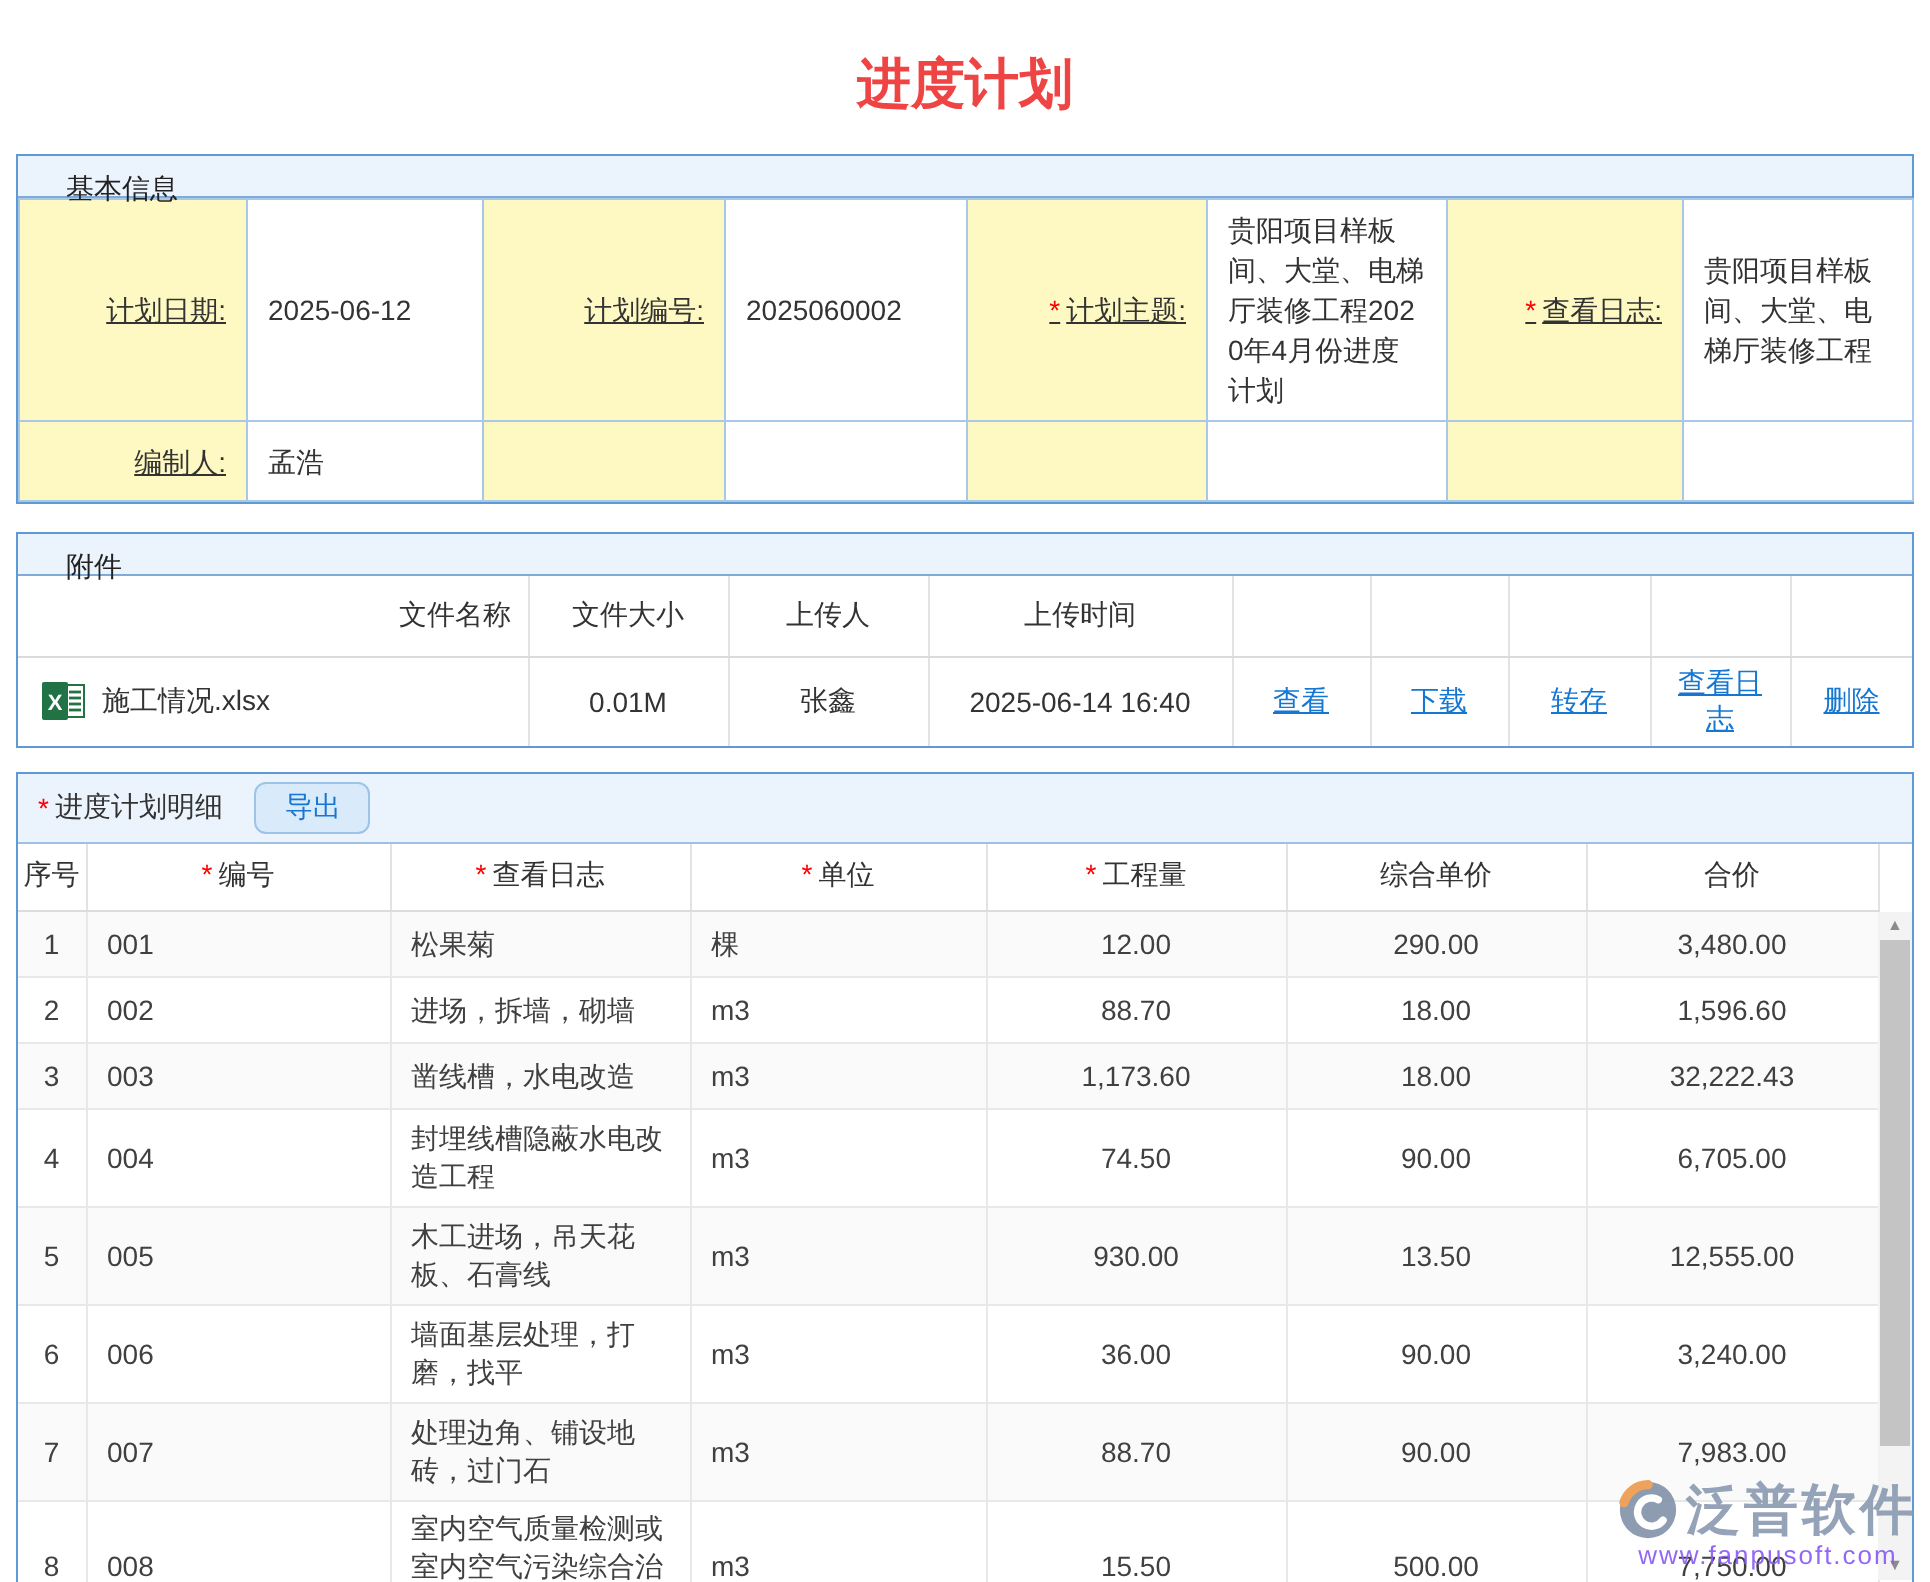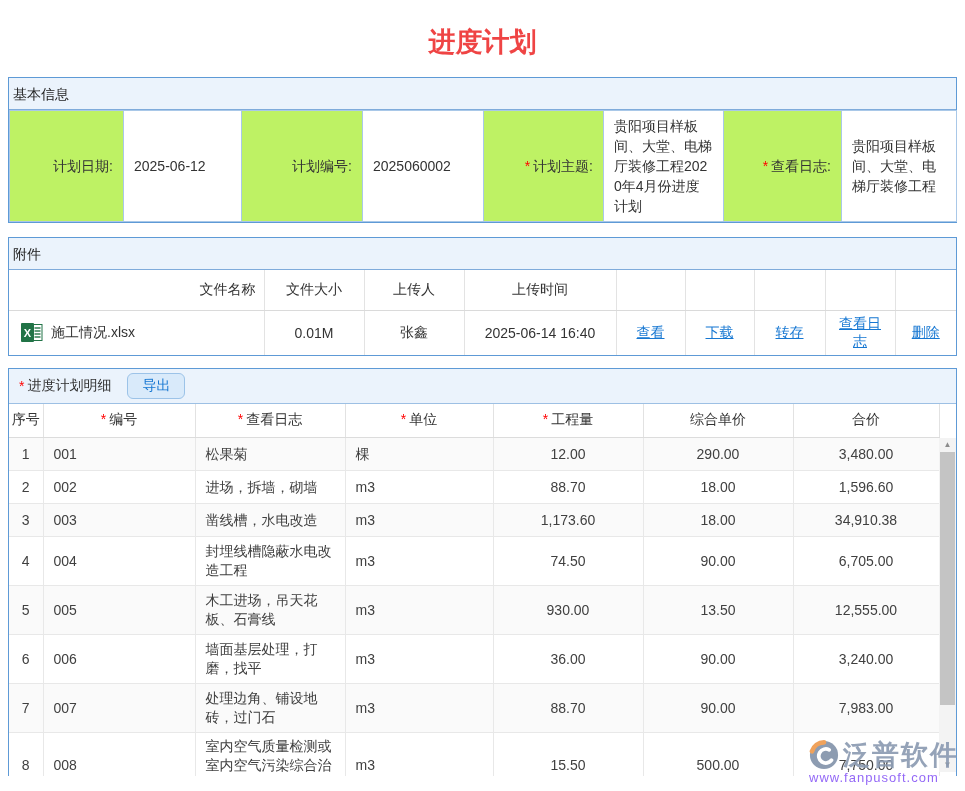--- a/index.html
+++ b/index.html
@@ -13,7 +13,7 @@
   .section { margin:0 8px; border:1px solid #5e9ad6; background:#fff; }
   .sec-head {
     background:#ebf3fc; font-size:14px; color:#222;
-    padding:0 4px; height:32px; line-height:32px;
+    padding:0 24px; height:21px; line-height:32px;
     border-bottom:1px solid #7fabdb;
   }
 

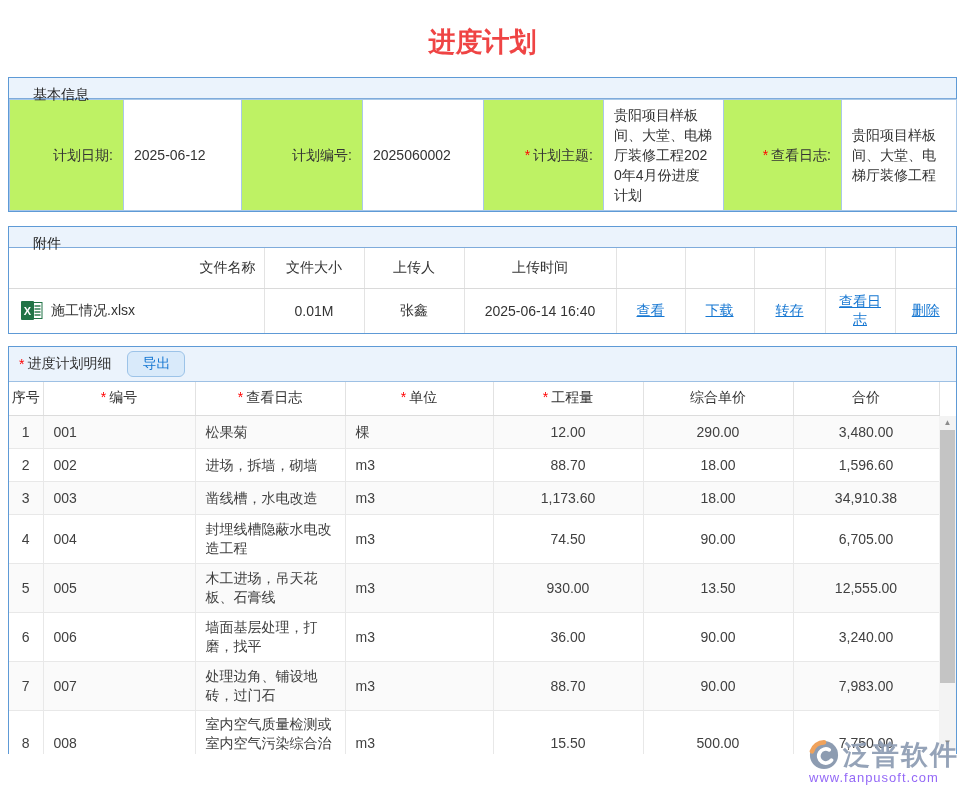--- a/index.html
+++ b/index.html
@@ -20,7 +20,7 @@
   
   .binfo-table { width:100%; border-collapse:collapse; table-layout:fixed; font-size:14px; }
   .binfo-table td { border:1px solid #a9c8e8; padding:5px 10px; vertical-align:middle; line-height:20px; }
-  .binfo-table .lbl { background:#bef264; text-align:right; }
+  .binfo-table .lbl { background:#fef9c3; text-align:right;text-decoration:underline; }
   .binfo-table .val { background:#fff; text-align:left; word-break:break-all; }
   .binfo-r1 { height:92px; }
   .binfo-r2 { height:40px; }

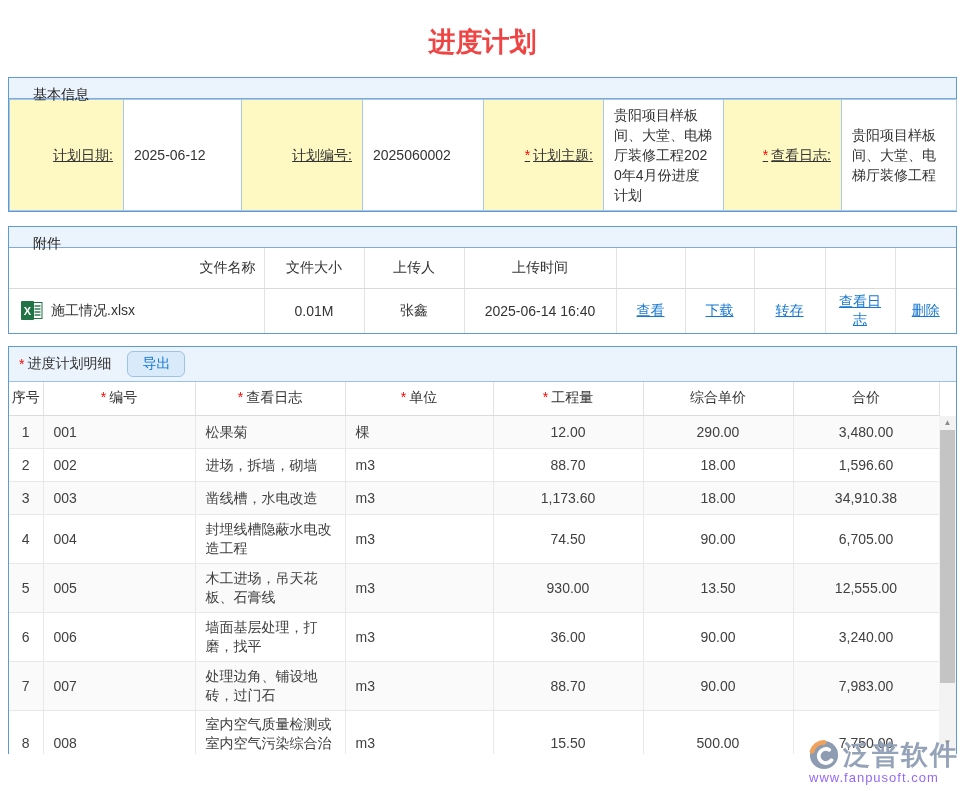--- a/index.html
+++ b/index.html
@@ -108,6 +108,16 @@
       <td class="lbl"><span class="req">*</span><span>查看日志:</span></td>
       <td class="val">贵阳项目样板间、大堂、电梯厅装修工程</td>
     </tr>
+    <tr class="binfo-r2">
+      <td class="lbl"><span class="req"></span><span>编制人:</span></td>
+      <td class="val">孟浩</td>
+      <td class="lbl"></td>
+      <td class="val"></td>
+      <td class="lbl"></td>
+      <td class="val"></td>
+      <td class="lbl"></td>
+      <td class="val"></td>
+    </tr>
   </tbody>
     </table>
 </div>

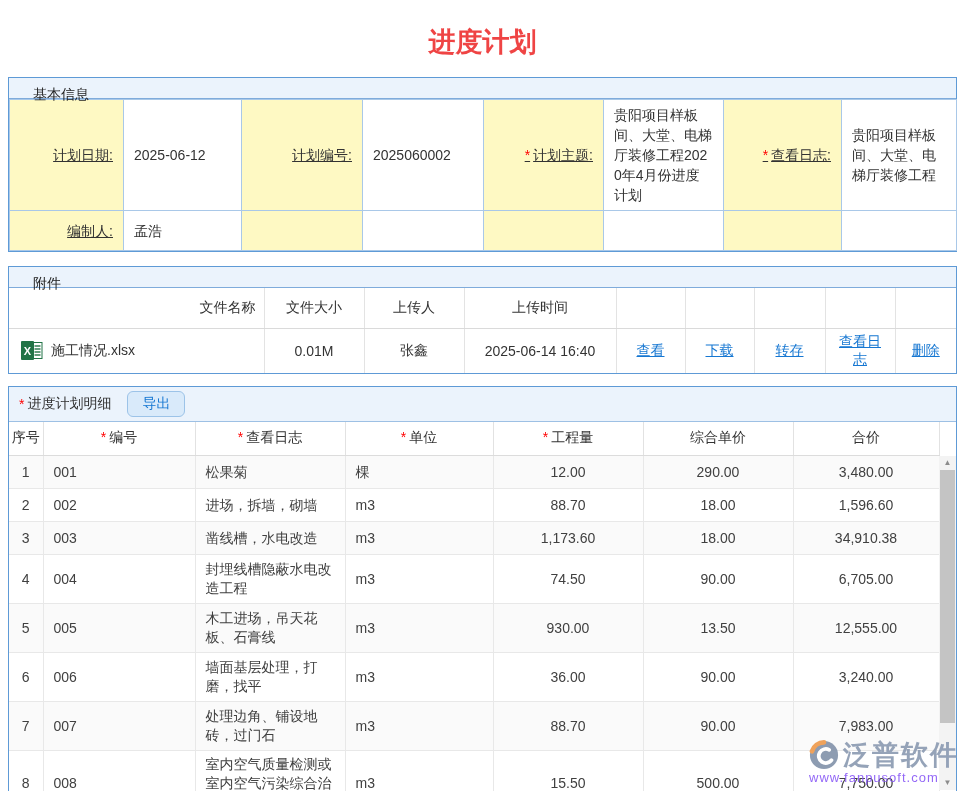--- a/index.html
+++ b/index.html
@@ -228,7 +228,7 @@
           <td class="t">m3</td>
       <td class="c">1,173.60</td>
           <td class="c">18.00</td>
-      <td class="c">34,910.38</td>
+      <td class="c">32,222.43</td>
     </tr>
     <tr class="rh2">
       <td class="c">4</td>

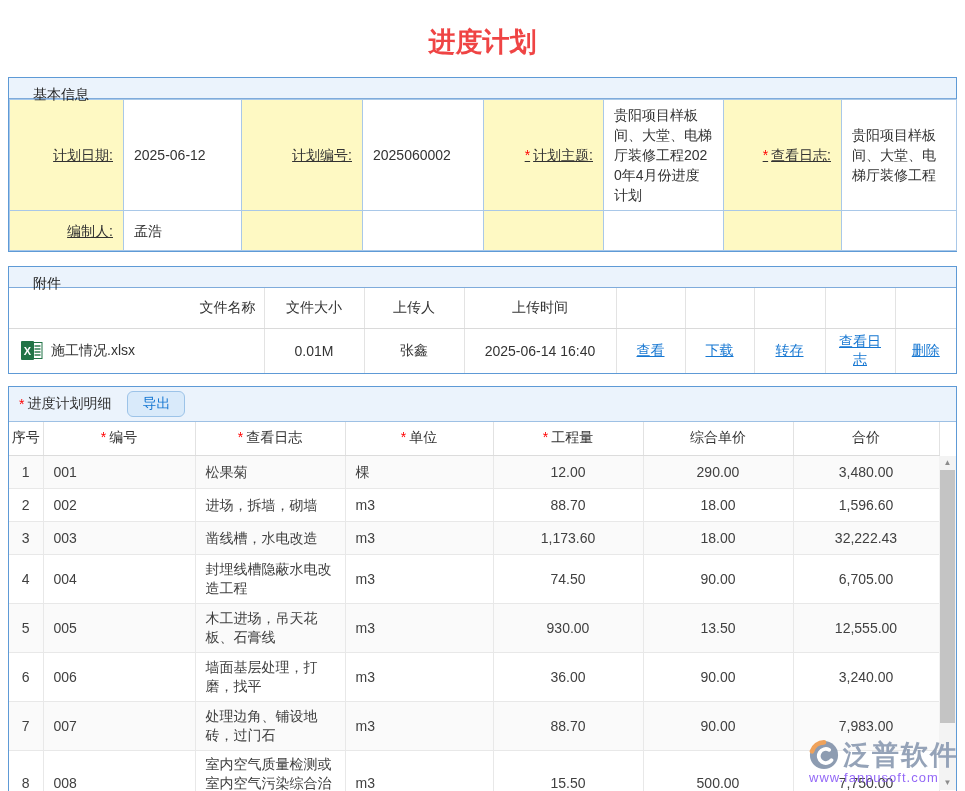--- a/index.html
+++ b/index.html
@@ -74,7 +74,7 @@
   .xls-icon { width:22px; height:19px; flex:0 0 auto; }
 
   
-  .watermark { position:absolute; right:6px; bottom:6px; text-align:left; opacity:0.92; pointer-events:none; }
+  .watermark { position:absolute; right:6px; bottom:6px; text-align:center; opacity:0.92; pointer-events:none; }
   .wm-row { display:flex; align-items:center; gap:4px; }
   .wm-brand { font-size:27px; font-weight:bold; color:#8d9cb3; letter-spacing:2px; }
   .wm-url { font-size:13px; color:#8b5cf6; letter-spacing:1px; margin-top:-3px; }

